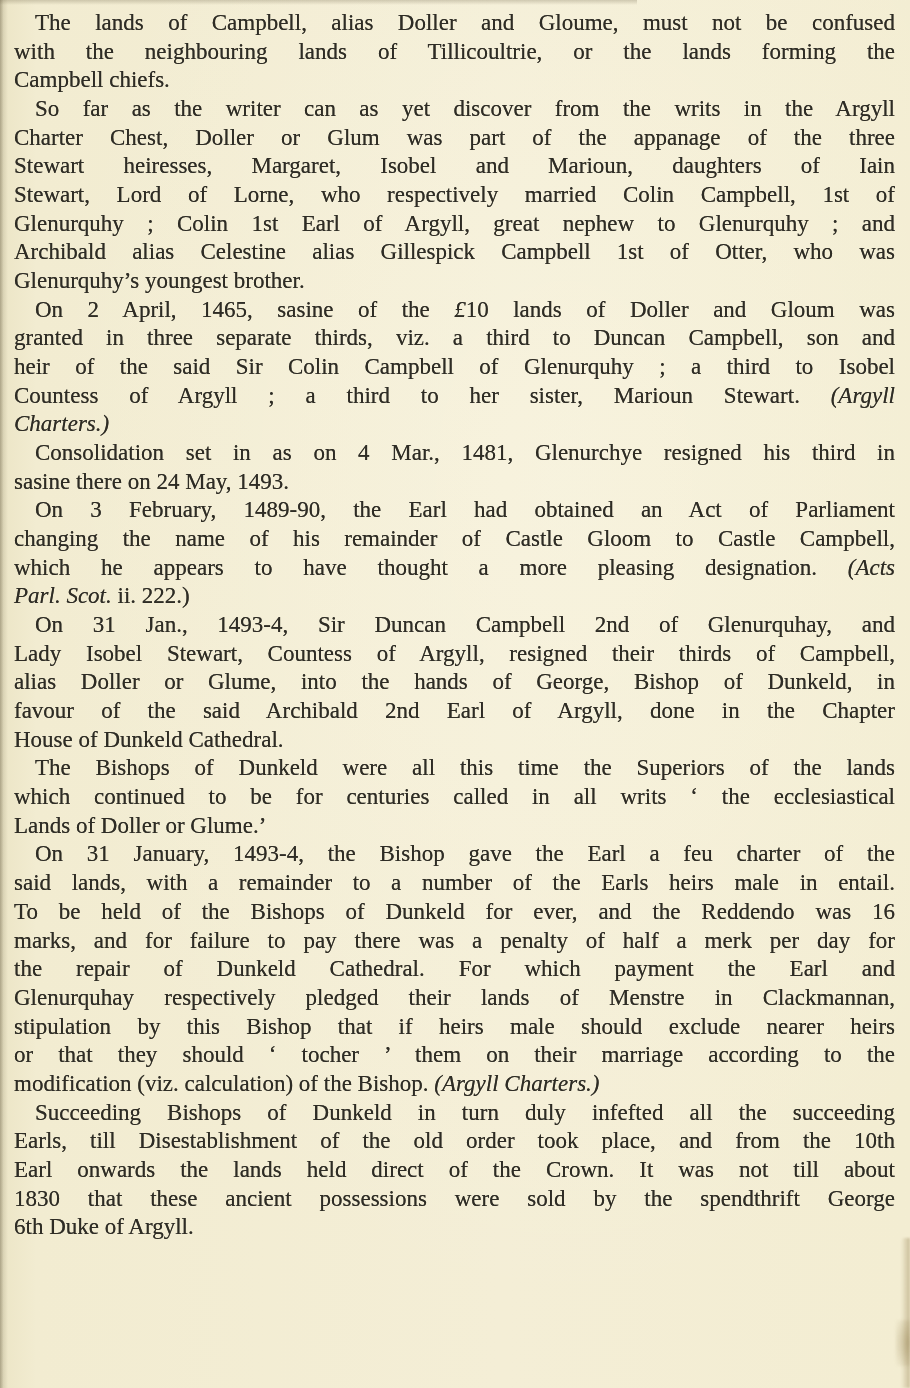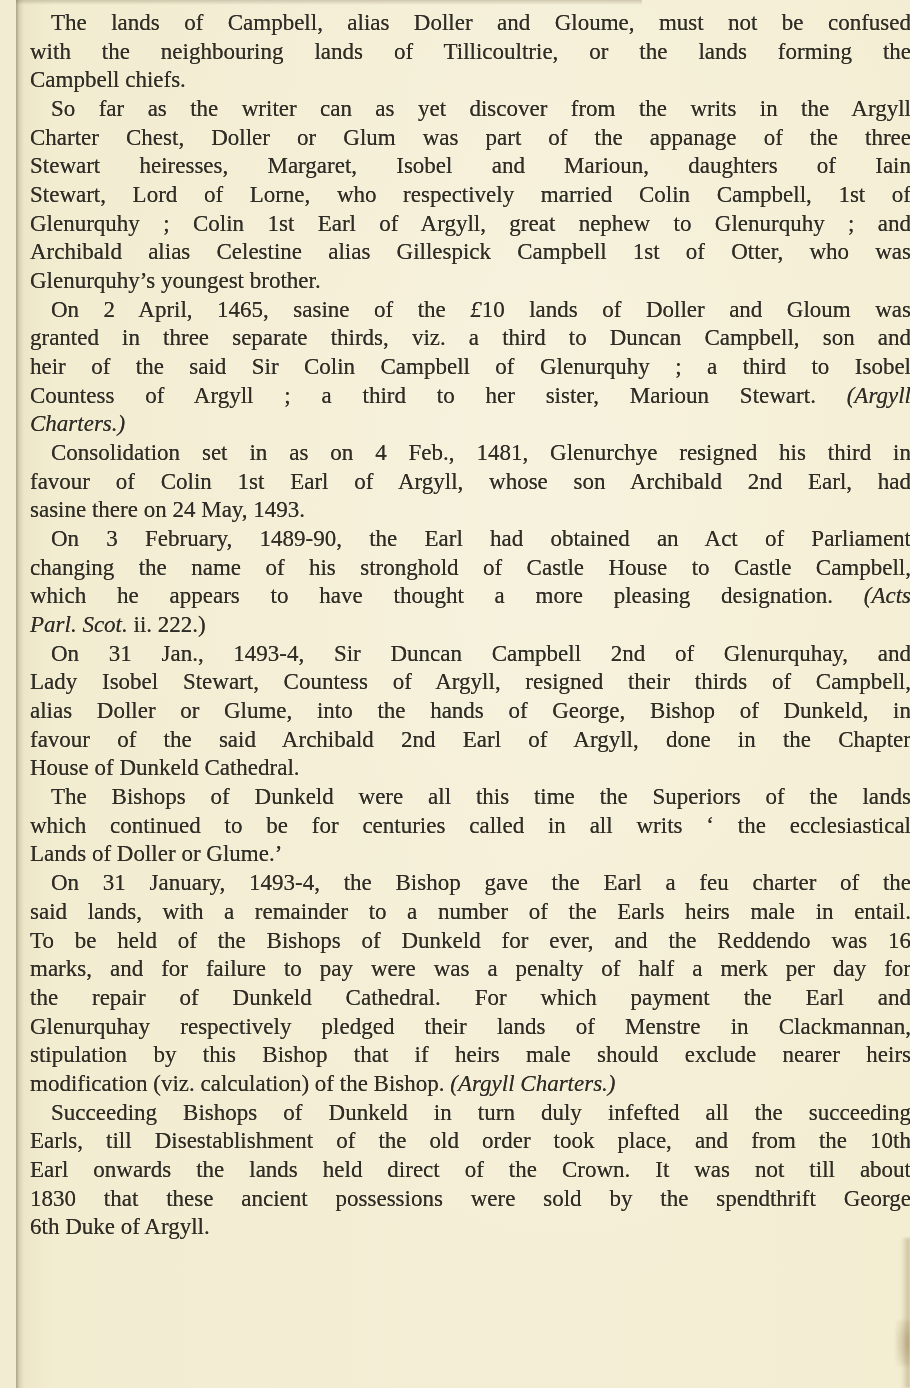--- a/index.html
+++ b/index.html
@@ -15,7 +15,6 @@
     background:
       radial-gradient(ellipse at 62% 35%, rgba(255,253,240,0.30), rgba(255,253,240,0) 65%),
       linear-gradient(90deg, #ece5c6 0%, #f2ecd1 4%, #f4eed6 55%, #f3edd2 100%);
-    margin-left: 16px;
   }
   
   .edge-left {

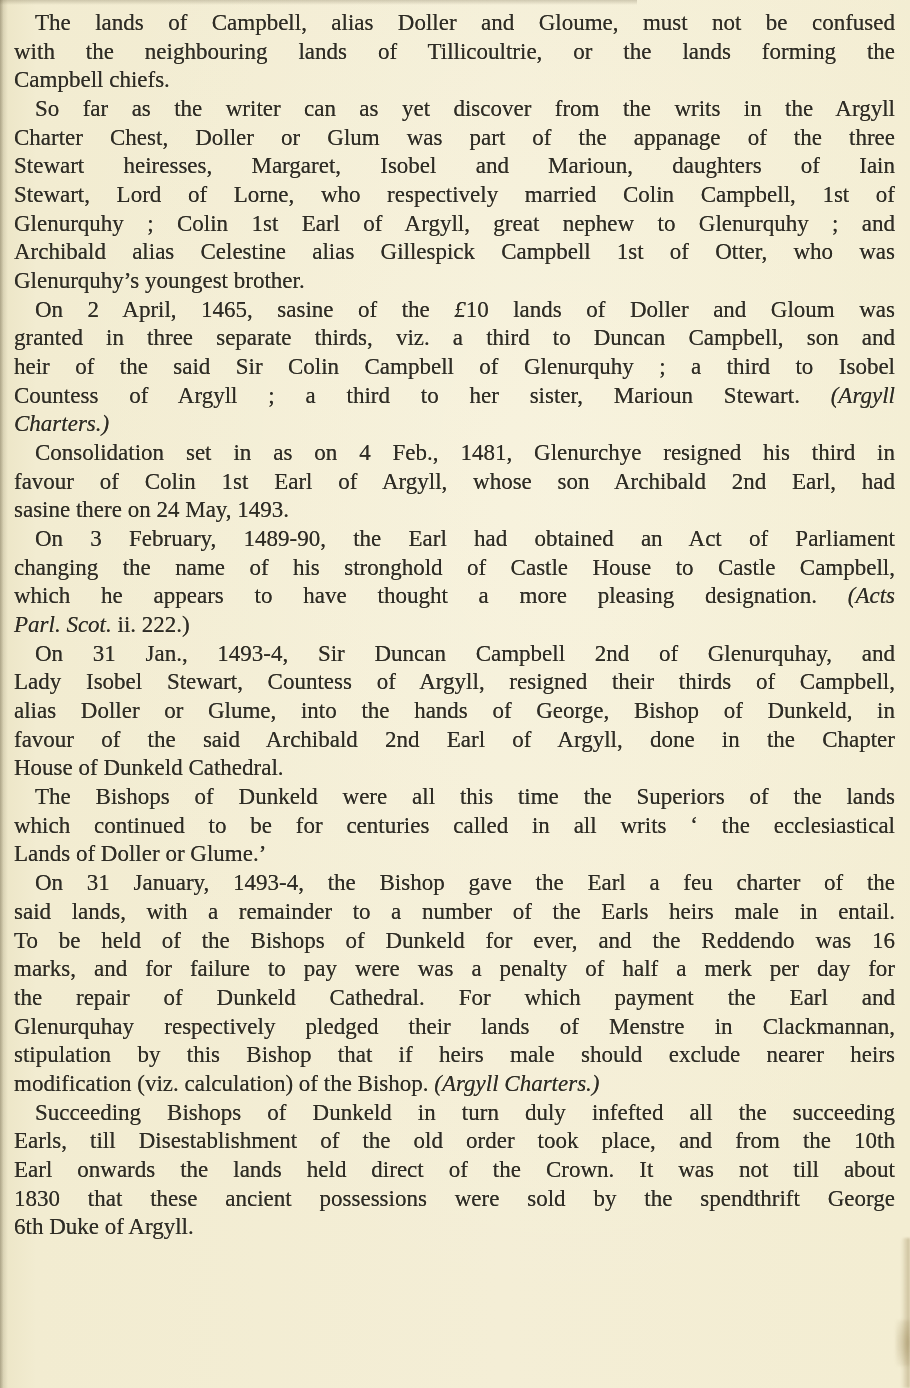--- a/index.html
+++ b/index.html
@@ -86,7 +86,7 @@
         <div class="line last"><span class="it">Charters.)</span></div>
       </div>
       <div class="para">
-        <div class="line first"><span>Consolidation set in as on 4 Feb., 1481, Glenurchye resigned his third in</span></div>
+        <div class="line first"><span>Consolidation set in as on 4 Mar., 1481, Glenurchye resigned his third in</span></div>
         <div class="line"><span>favour of Colin 1st Earl of Argyll, whose son Archibald 2nd Earl, had</span></div>
         <div class="line last"><span>sasine there on 24 May, 1493.</span></div>
       </div>

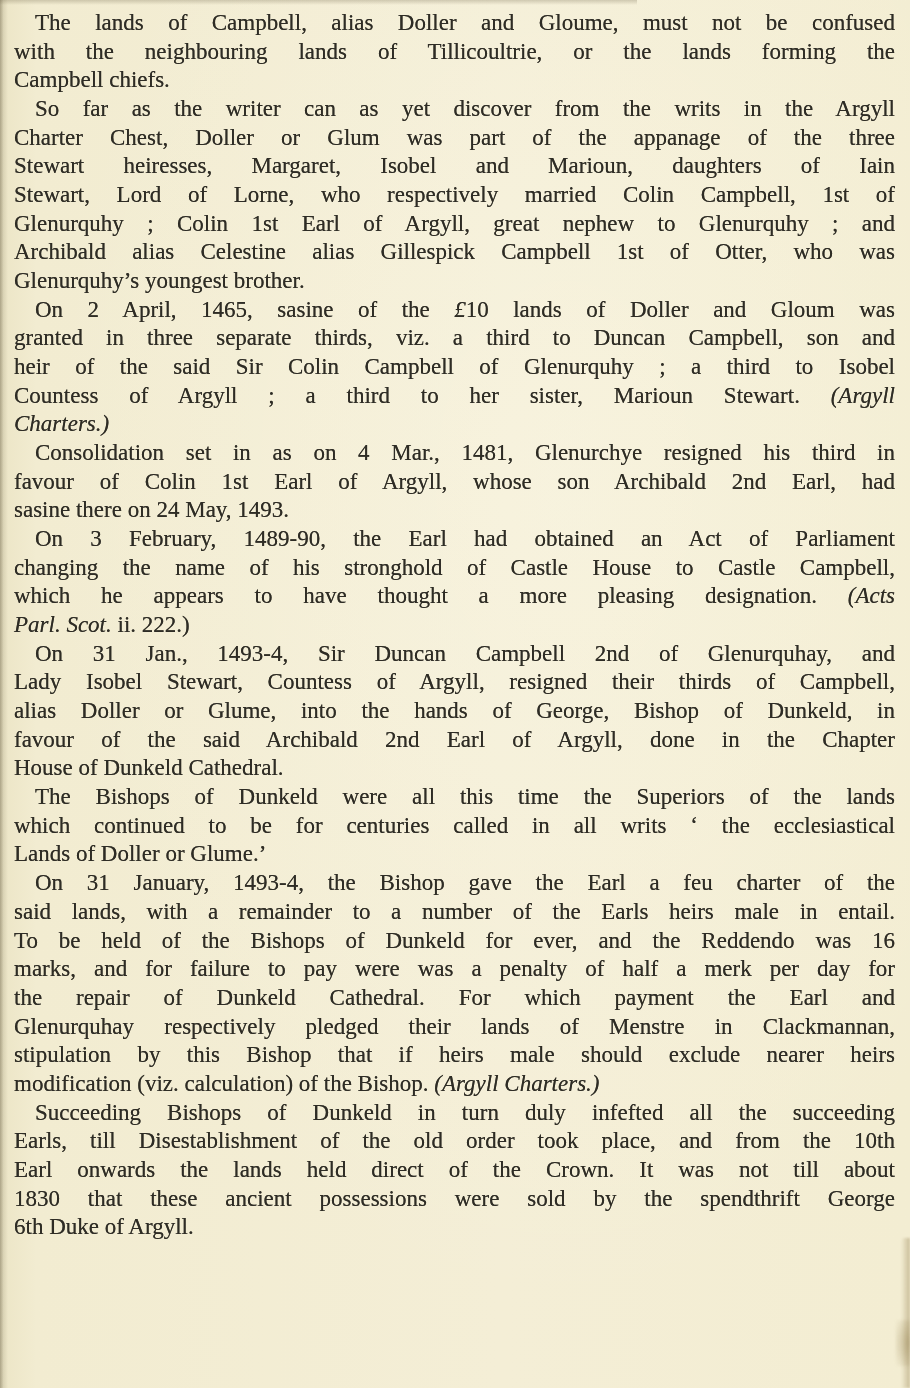--- a/index.html
+++ b/index.html
@@ -87,7 +87,6 @@
       </div>
       <div class="para">
         <div class="line first"><span>Consolidation set in as on 4 Mar., 1481, Glenurchye resigned his third in</span></div>
-        <div class="line"><span>favour of Colin 1st Earl of Argyll, whose son Archibald 2nd Earl, had</span></div>
         <div class="line last"><span>sasine there on 24 May, 1493.</span></div>
       </div>
       <div class="para">

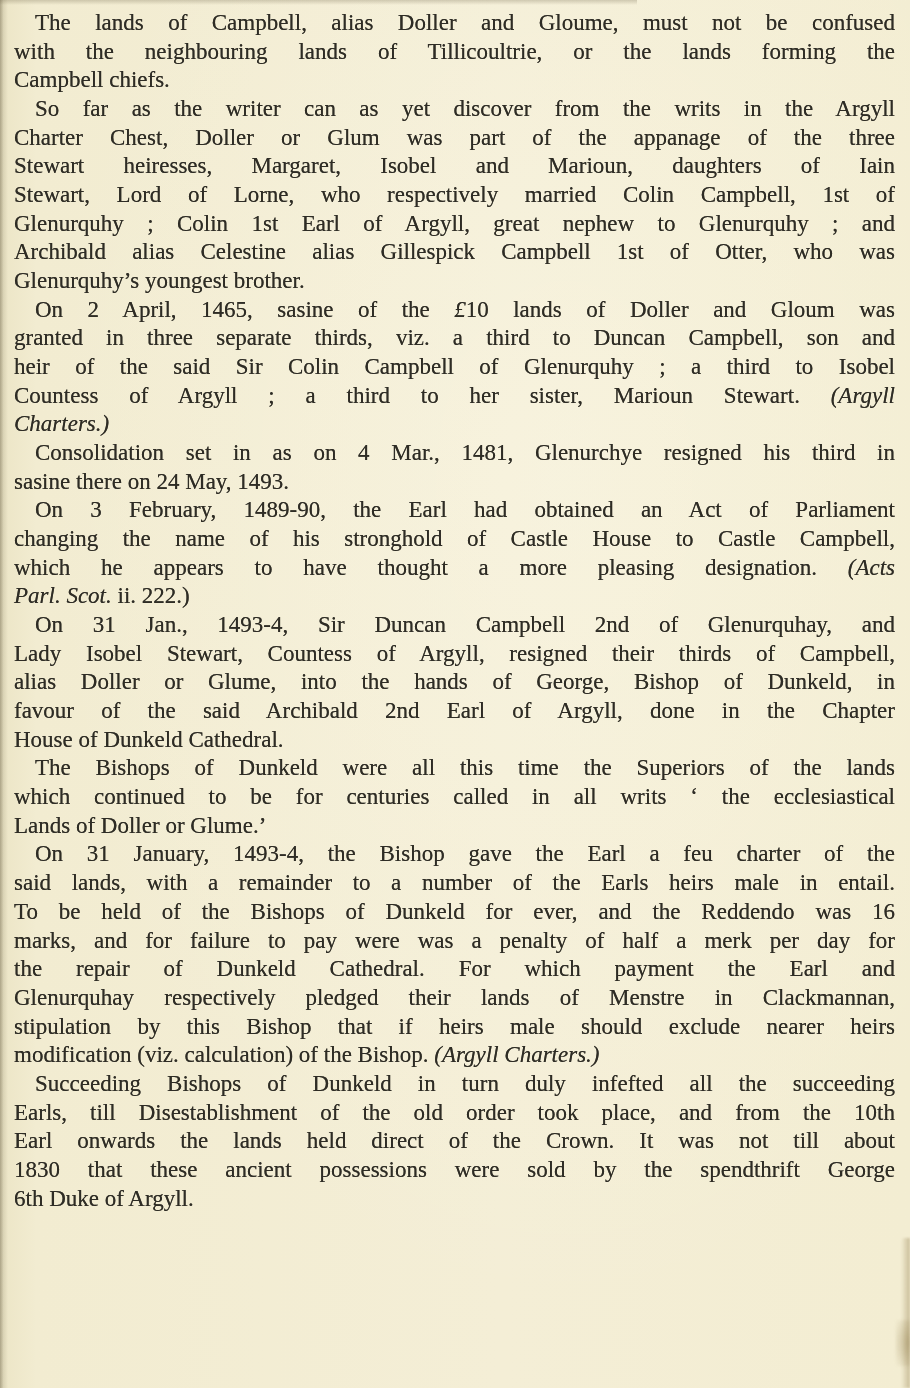--- a/index.html
+++ b/index.html
@@ -91,7 +91,7 @@
       </div>
       <div class="para">
         <div class="line first"><span>On 3 February, 1489-90, the Earl had obtained an Act of Parliament</span></div>
-        <div class="line"><span>changing the name of his stronghold of Castle House to Castle Campbell,</span></div>
+        <div class="line"><span>changing the name of his remainder of Castle Gloom to Castle Campbell,</span></div>
         <div class="line"><span>which he appears to have thought a more pleasing designation.  </span><span class="it">(Acts</span></div>
         <div class="line last"><span class="it">Parl. Scot.</span><span> ii. 222.)</span></div>
       </div>

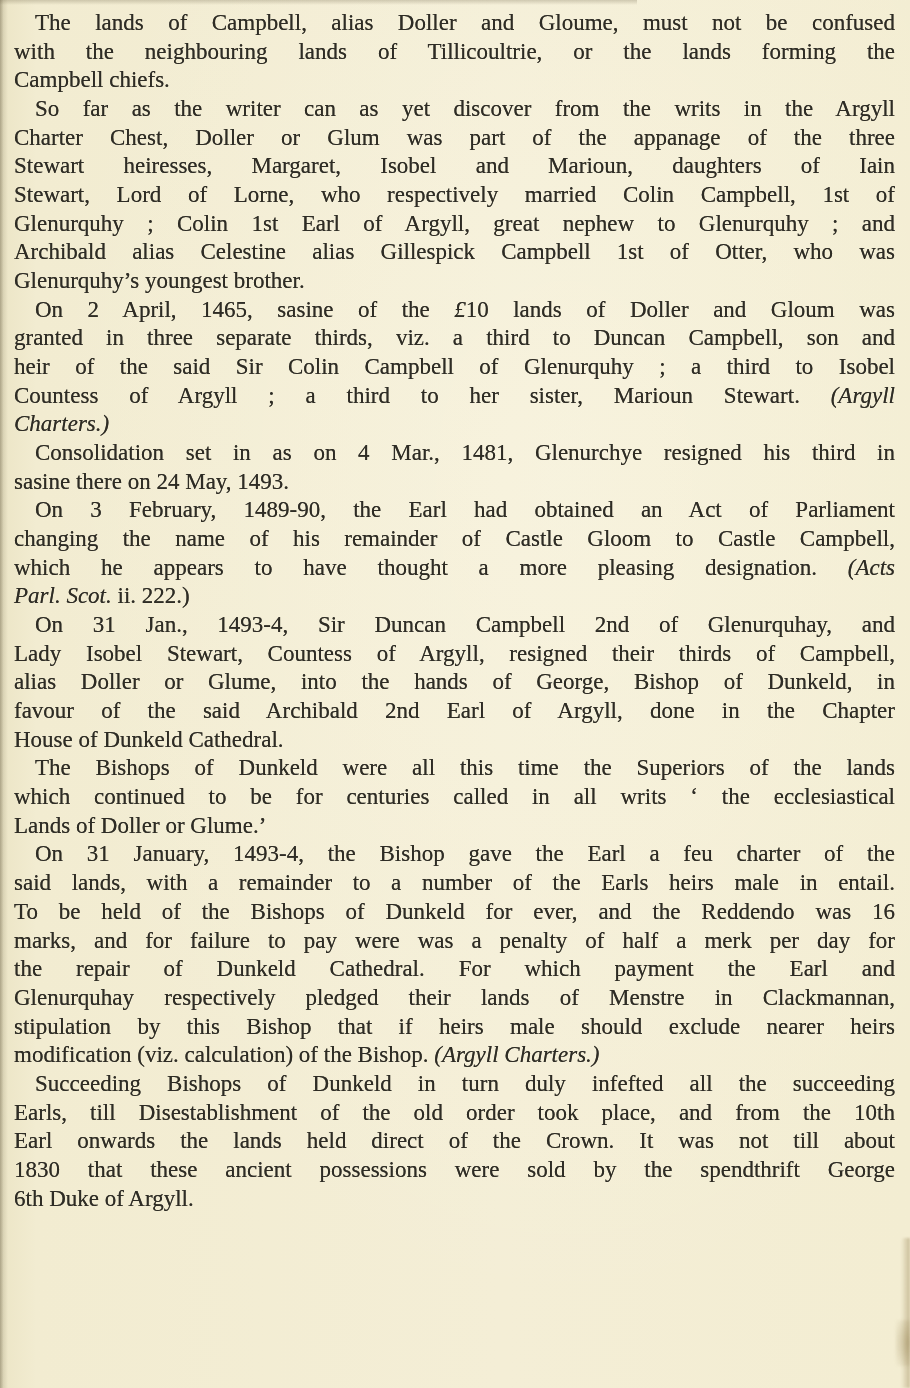--- a/index.html
+++ b/index.html
@@ -111,7 +111,7 @@
         <div class="line first"><span>On 31 January, 1493-4, the Bishop gave the Earl a feu charter of the</span></div>
         <div class="line"><span>said lands, with a remainder to a number of the Earls heirs male in entail.</span></div>
         <div class="line"><span>To be held of the Bishops of Dunkeld for ever, and the Reddendo was 16</span></div>
-        <div class="line"><span>marks, and for failure to pay were was a penalty of half a merk per day for</span></div>
+        <div class="line"><span>marks, and for failure to pay there was a penalty of half a merk per day for</span></div>
         <div class="line"><span>the repair of Dunkeld Cathedral.  For which payment the Earl and</span></div>
         <div class="line"><span>Glenurquhay respectively pledged their lands of Menstre in Clackmannan,</span></div>
         <div class="line"><span>stipulation by this Bishop that if heirs male should exclude nearer heirs</span></div>

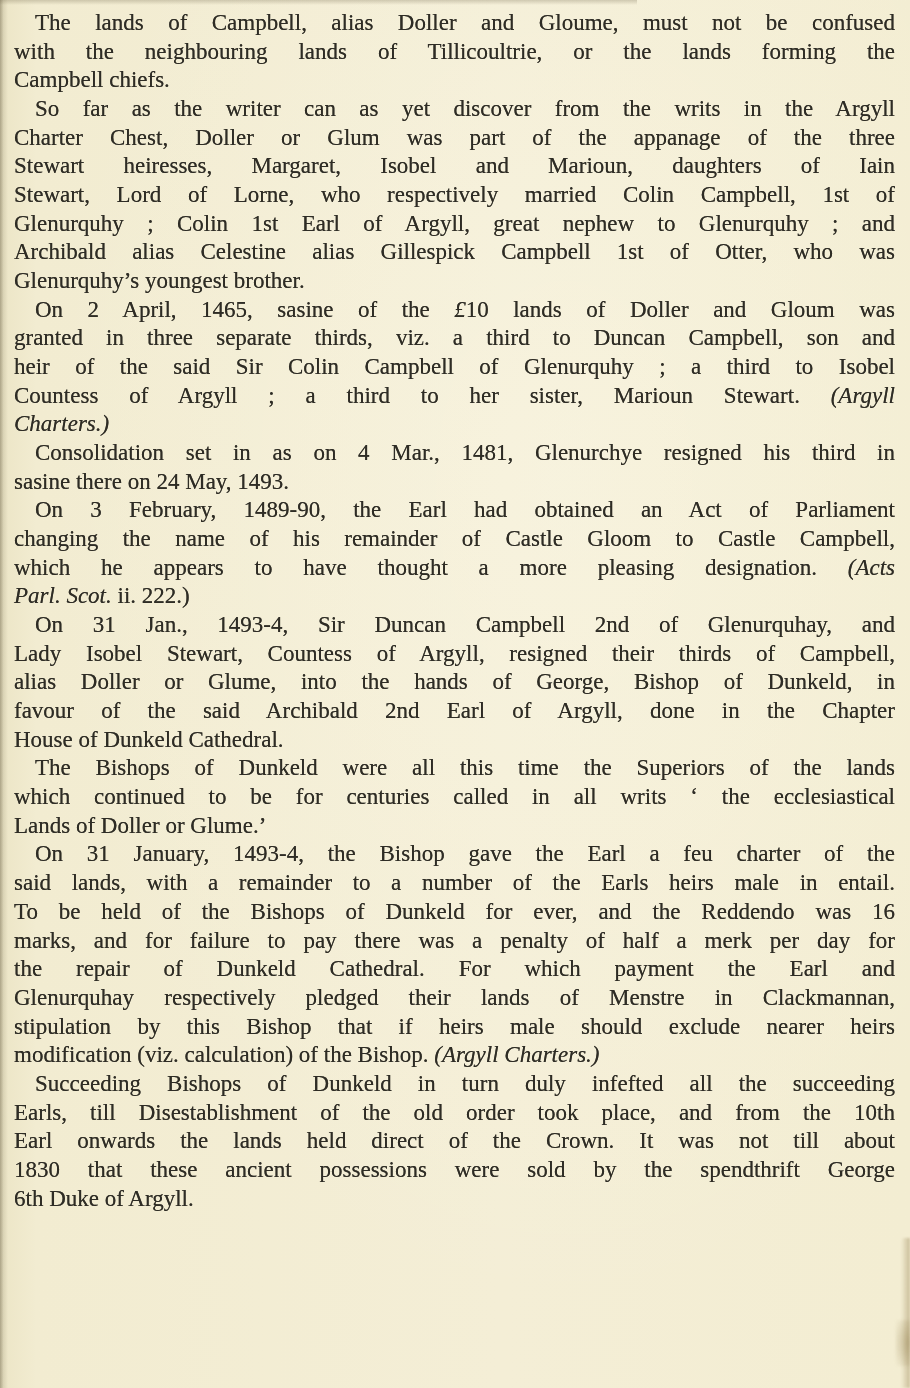--- a/index.html
+++ b/index.html
@@ -115,6 +115,7 @@
         <div class="line"><span>the repair of Dunkeld Cathedral.  For which payment the Earl and</span></div>
         <div class="line"><span>Glenurquhay respectively pledged their lands of Menstre in Clackmannan,</span></div>
         <div class="line"><span>stipulation by this Bishop that if heirs male should exclude nearer heirs</span></div>
+        <div class="line"><span>or that they should ‘ tocher ’ them on their marriage according to the</span></div>
         <div class="line last"><span>modification (viz. calculation) of the Bishop.  </span><span class="it">(Argyll Charters.)</span></div>
       </div>
       <div class="para">

